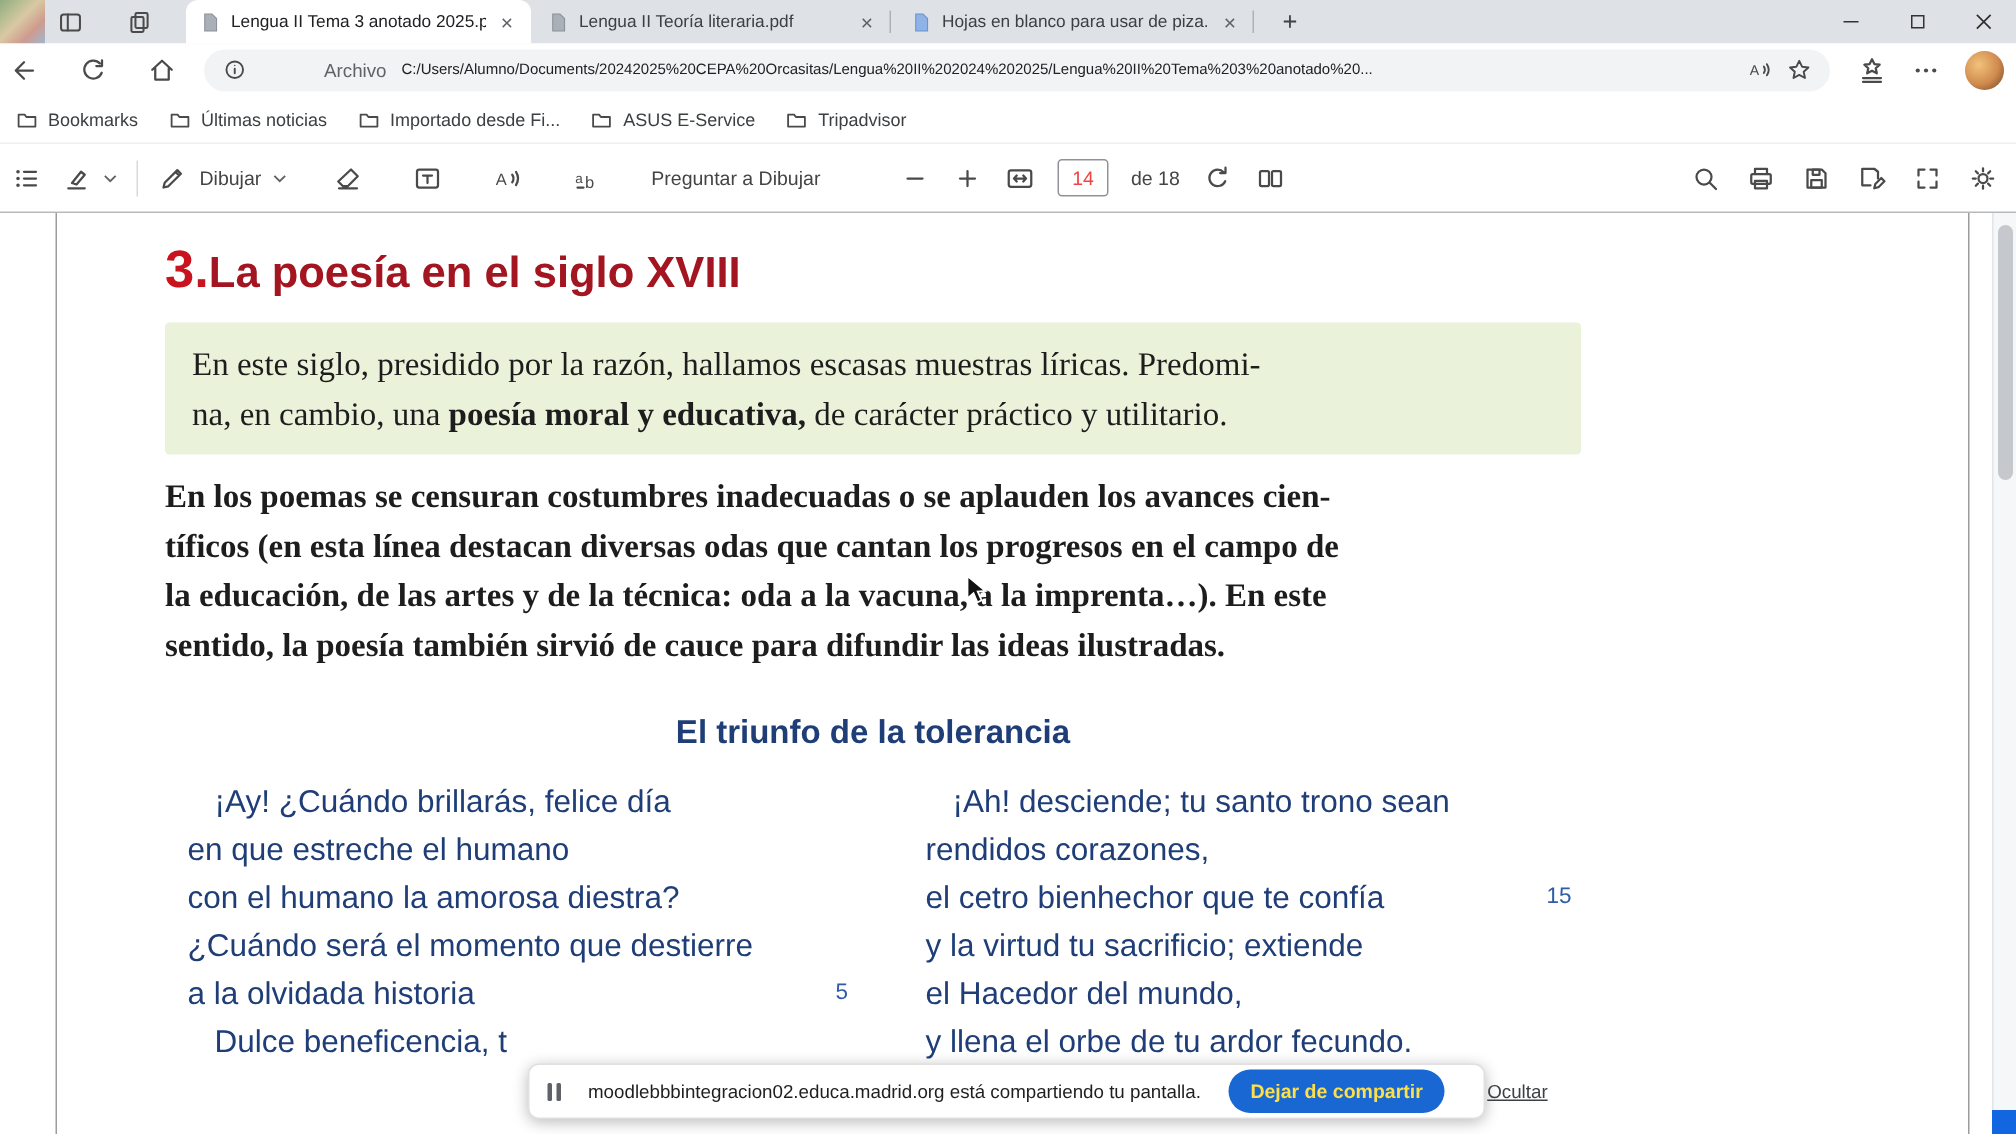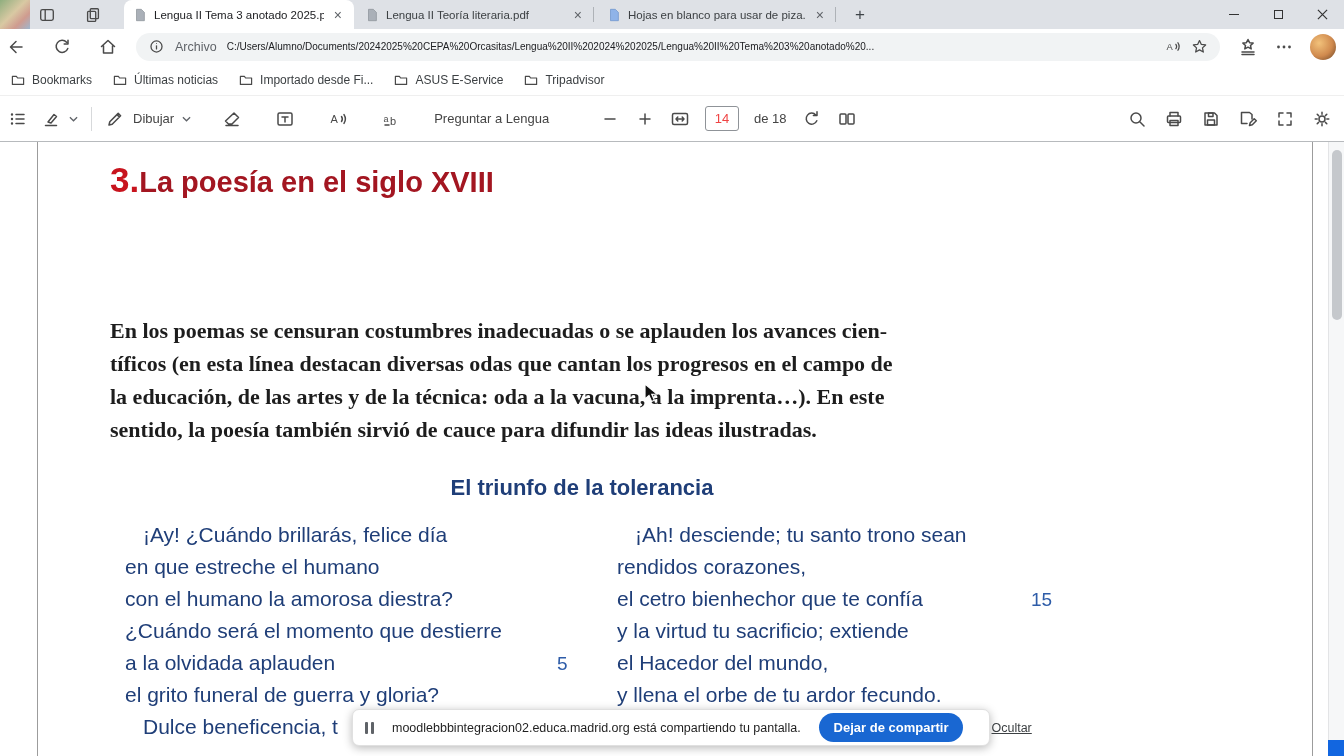--- a/index.html
+++ b/index.html
@@ -29,7 +29,7 @@
   .nbtn { width:20px; height:20px; }
   .nbtn svg, .pill svg, .nav-right svg { width:20px; height:20px; }
   .pill { flex:1; height:28px; margin:0 18px; background:#f1f3f4; border-radius:14px; display:flex; align-items:center; gap:10px; padding:0 12px; min-width:0; }
-  .chip-label { font-size:12.5px; color:#5f6368; white-space:nowrap; }
+  .chip-label { font-size:12.5px; color:#5f6368; white-space:nowrap;margin-left:41px; }
   .url-text { flex:1; font-size:10px; color:#202124; white-space:nowrap; overflow:hidden; text-overflow:ellipsis; }
   .pill .picon { width:17px; height:17px; flex:0 0 auto; }
   .pill .picon svg { width:17px; height:17px; }

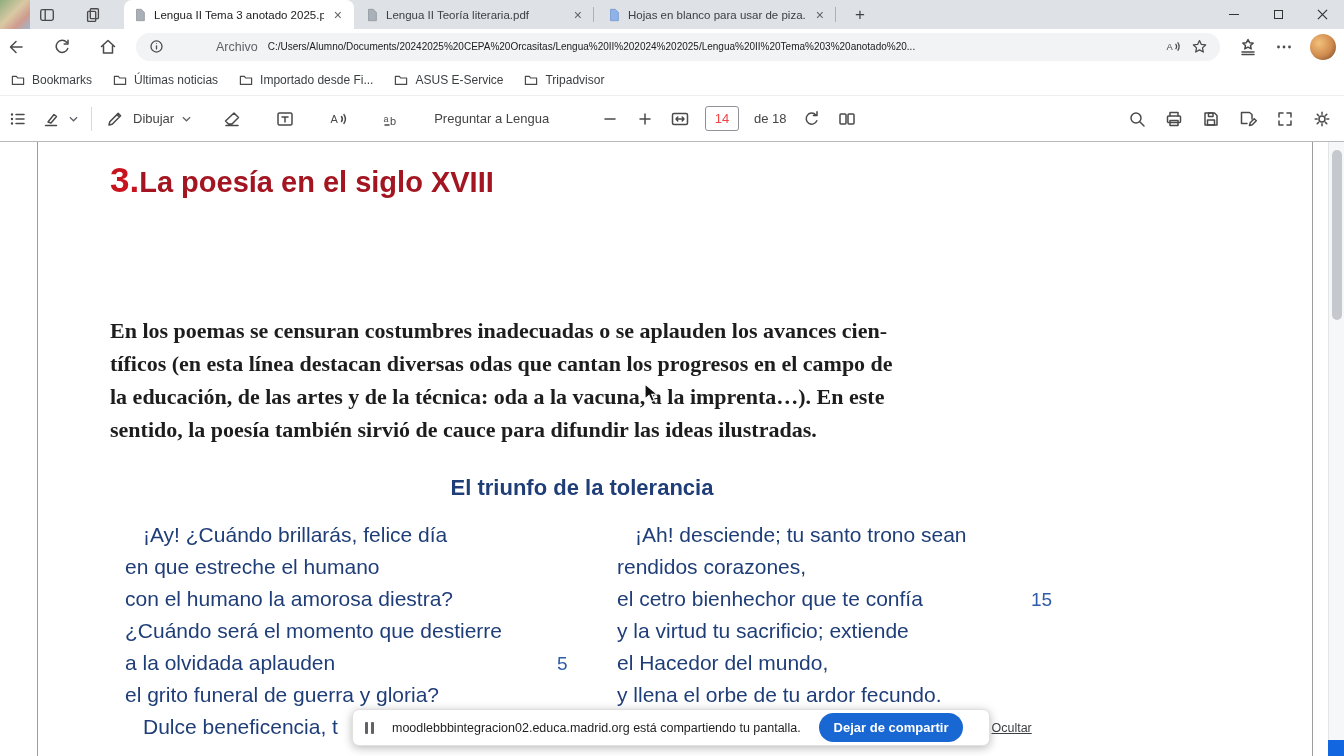--- a/index.html
+++ b/index.html
@@ -291,7 +291,7 @@
         </svg>
     </div>
     <div class="tbtn ml20">
-      <span class="tlabel">Preguntar a Lengua</span>
+      <span class="tlabel">Preguntar a Dibujar</span>
     </div>
   </div>
 

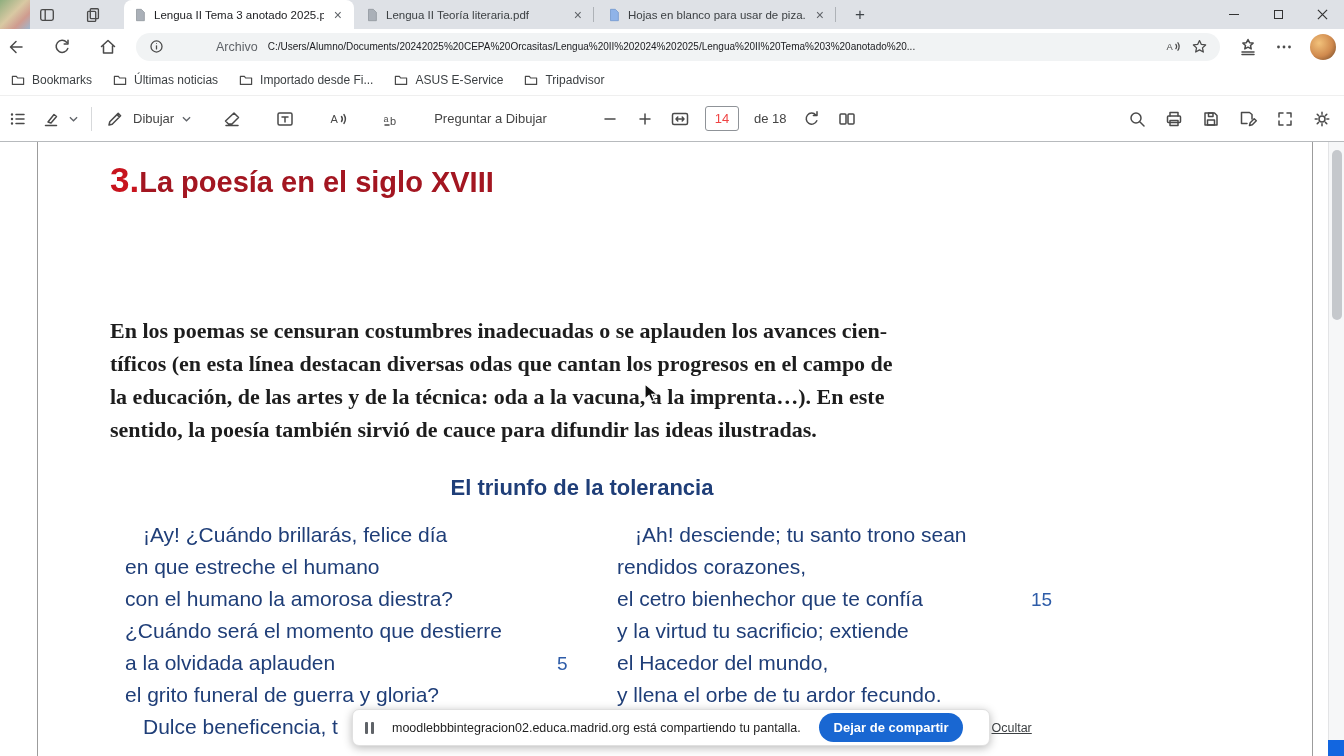--- a/index.html
+++ b/index.html
@@ -376,6 +376,10 @@
       <span class="htitle">La poesía en el siglo XVIII</span>
     </div>
 
+    <div class="greenbox">
+      <div class="gline">En este siglo, presidido por la razón, hallamos escasas muestras líricas. Predomi-</div>
+      <div class="gline"><span>na, en cambio, una </span><span class="gbold">poesía moral y educativa,</span><span> de carácter práctico y utilitario.</span></div>
+    </div>
 
     <div class="para">
       <div>En los poemas se censuran costumbres inadecuadas o se aplauden los avances cien-</div>

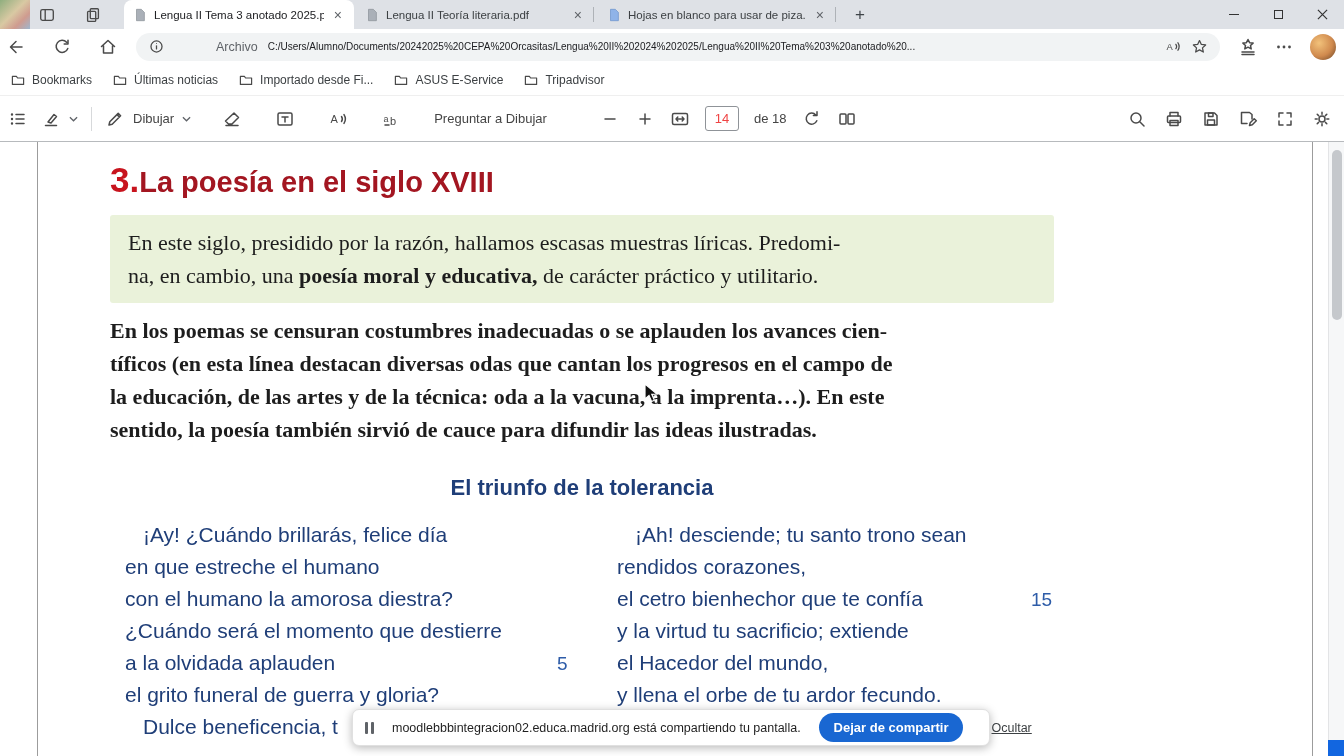--- a/index.html
+++ b/index.html
@@ -75,7 +75,7 @@
   .pcol-right { left:492px; width:440px; }
   .pline { height:32px; line-height:32px; white-space:nowrap; }
   .indent { padding-left:18px; }
-  .vnum { position:absolute; font-size:19px; color:var(--numblue,#2e5ca8); }
+  .vnum { position:absolute; font-size:15px; color:var(--numblue,#2e5ca8); }
   .n5  { left:452px; top:134px; }
   .n15 { left:926px; top:70px; }
 

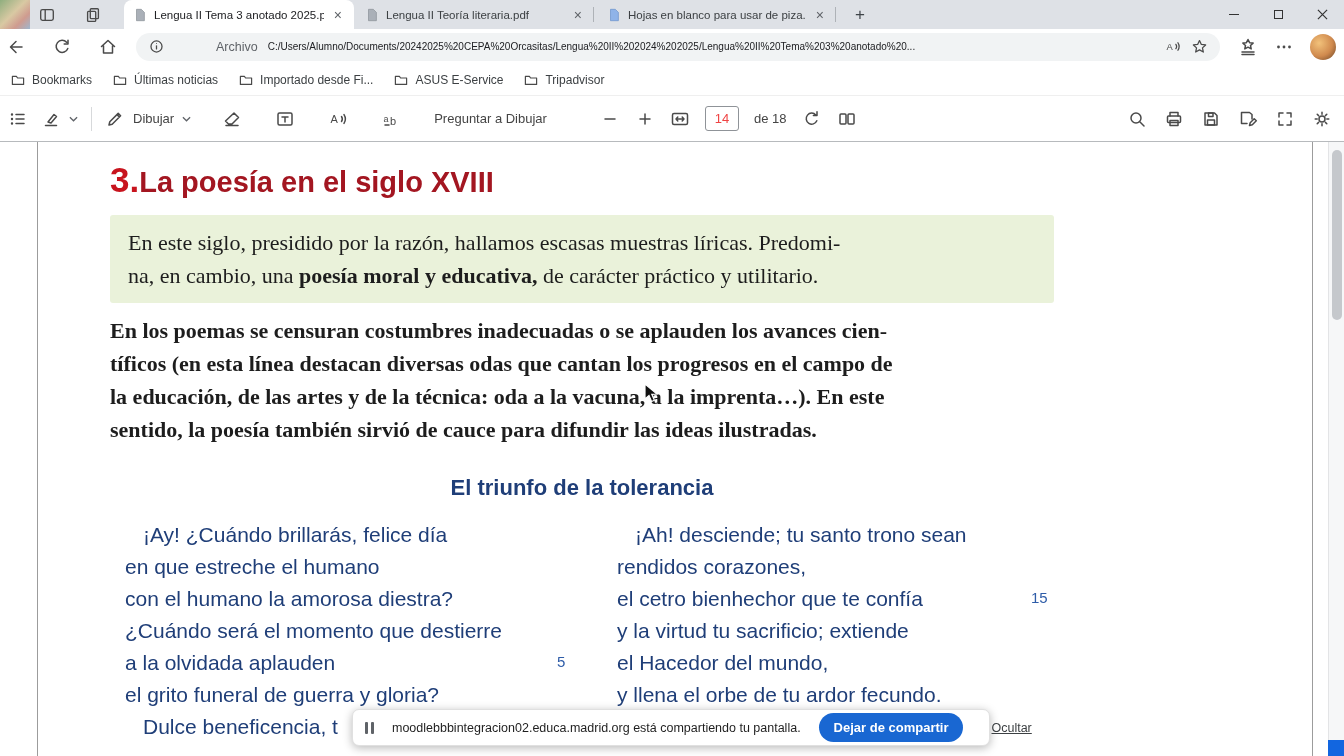--- a/index.html
+++ b/index.html
@@ -396,7 +396,7 @@
         <div class="pline">en que estreche el humano</div>
         <div class="pline">con el humano la amorosa diestra?</div>
         <div class="pline">¿Cuándo será el momento que destierre</div>
-        <div class="pline">a la olvidada aplauden</div>
+        <div class="pline">a la olvidada historia</div>
         <div class="pline">el grito funeral de guerra y gloria?</div>
         <div class="pline indent">Dulce beneficencia, t</div>
       </div>

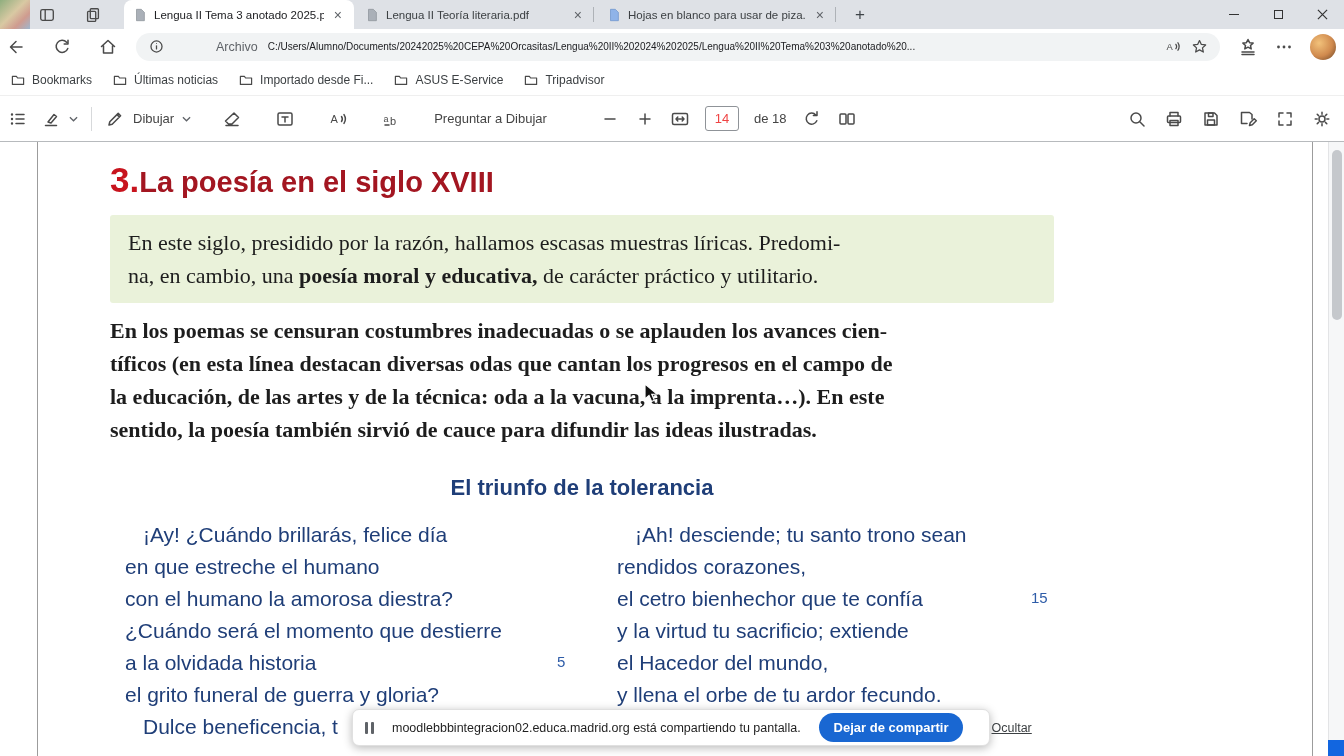--- a/index.html
+++ b/index.html
@@ -397,7 +397,6 @@
         <div class="pline">con el humano la amorosa diestra?</div>
         <div class="pline">¿Cuándo será el momento que destierre</div>
         <div class="pline">a la olvidada historia</div>
-        <div class="pline">el grito funeral de guerra y gloria?</div>
         <div class="pline indent">Dulce beneficencia, t</div>
       </div>
       <div class="pcol pcol-right">

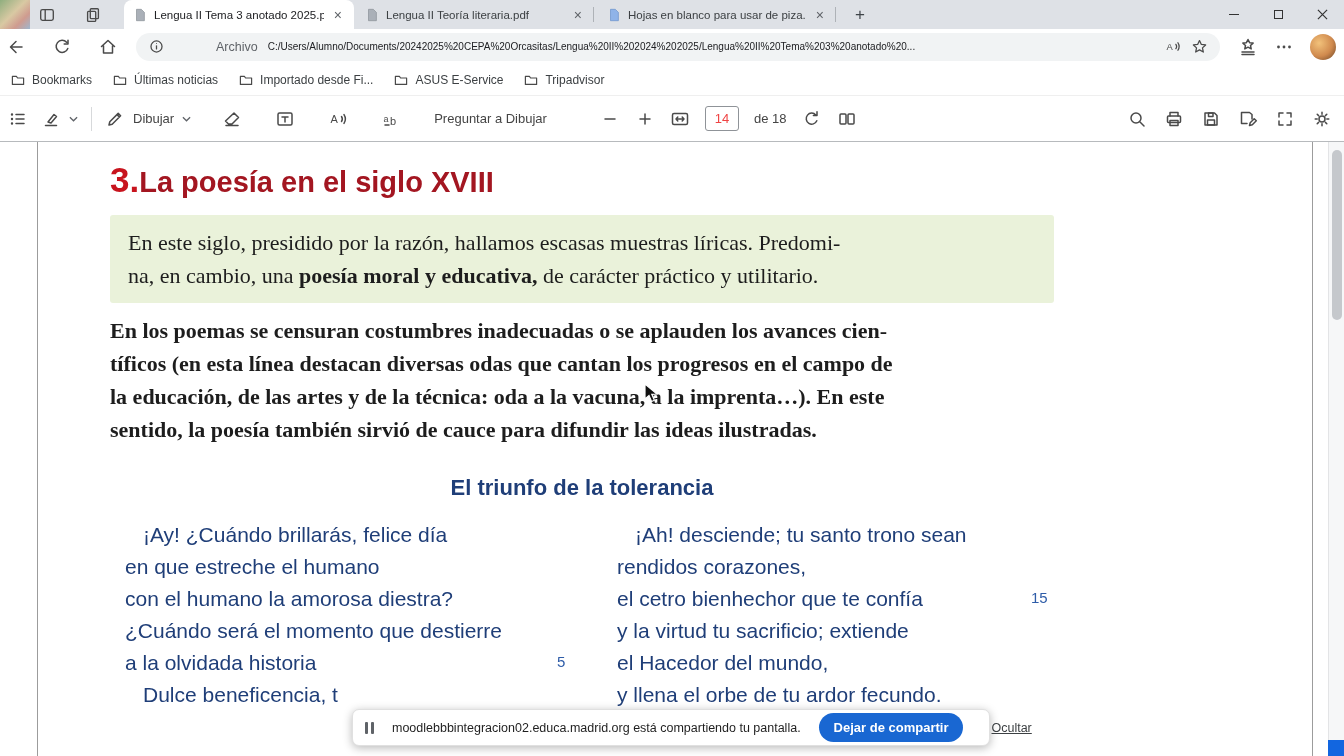--- a/index.html
+++ b/index.html
@@ -84,7 +84,7 @@
   .share-ic { display:flex; gap:3px; }
   .share-ic span { width:3px; height:12px; background:#5f6368; border-radius:1px; display:block; }
   .bmsg { font-size:12.5px; color:#1f1f1f; white-space:nowrap; }
-  .bstop { margin-left:auto; background:var(--btnblue,#1967d2); color:#ffffff; font-size:13px; font-weight:700; border:none; border-radius:18px; padding:7px 15px; font-family:"Liberation Sans",sans-serif; white-space:nowrap; }
+  .bstop { margin-left:auto; background:var(--btnblue,#1967d2); color:#fde047; font-size:13px; font-weight:700; border:none; border-radius:18px; padding:7px 15px; font-family:"Liberation Sans",sans-serif; white-space:nowrap; }
   .bhide { margin:0 10px; font-size:12.5px; color:#3c4043; text-decoration:underline; white-space:nowrap; }
 
   

